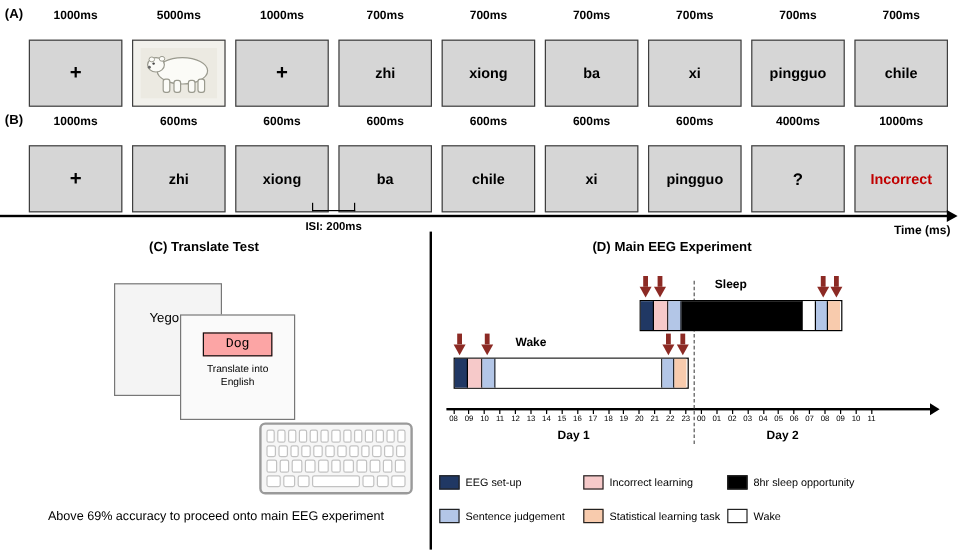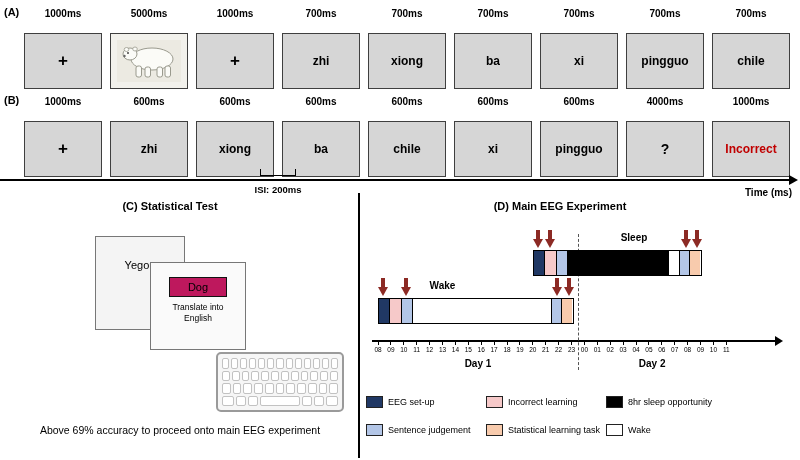--- a/index.html
+++ b/index.html
@@ -181,7 +181,7 @@
 
   <div class="divider"></div>
 
-  <div class="c-title">(C) Statistical Test</div>
+  <div class="c-title">(C) Translate Test</div>
   <div class="card back">
     <span>Yegou</span>
   </div>

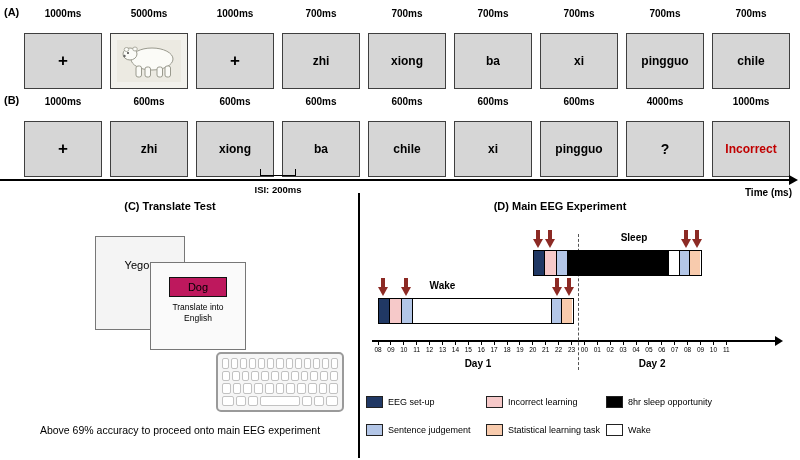--- a/index.html
+++ b/index.html
@@ -321,7 +321,7 @@
       <div class="sls-arrow" style="left: 172.57px; top: 8px;"></div>
       <div class="sls-arrow" style="left: 309.31px; top: 8px;"></div>
       <div class="sls-arrow" style="left: 319.63px; top: 8px;"></div>
-      <div class="bar-label" style="left: 232px; top: 10px;">Sleep</div>
+      <div class="bar-label" style="left: 207px; top: 10px;">Sleep</div>
       <div class="bar" style="left: 6px; top: 76px; width: 196.08px;">
         <div class="bar-seg" style="left: 0px; width: 11.4324px; background: rgb(32, 56, 100); border-right: 1px solid rgb(0, 0, 0);"></div>
         <div class="bar-seg" style="left: 11.4324px; width: 11.4324px; background: rgb(246, 201, 201); border-right: 1px solid rgb(0, 0, 0);"></div>

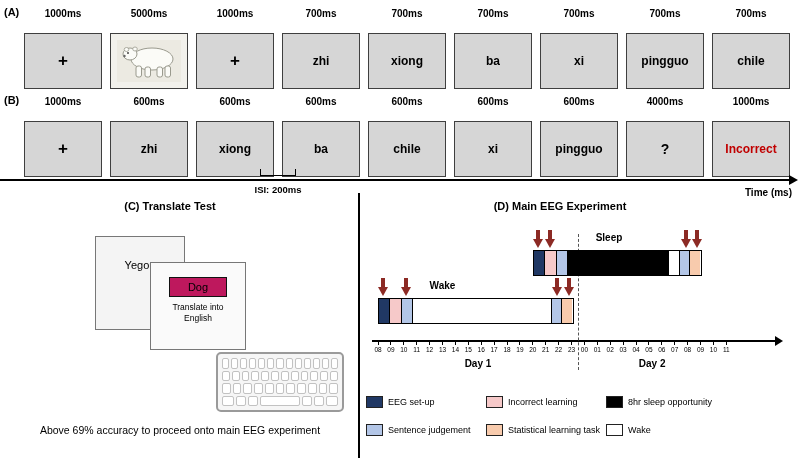--- a/index.html
+++ b/index.html
@@ -38,7 +38,7 @@
   .card.back span { display:block; margin-top:22px; text-align:center; font-size:11px; }
   .card.front { left:150px; top:262px; width:96px; height:88px; background:#fafafa; }
   .dog-box { width:58px; height:20px; border:1.5px solid #111; margin:14px auto 5px;
-    display:flex; align-items:center; justify-content:center; font-size:11px; background:#be185d; }
+    display:flex; align-items:center; justify-content:center; font-size:11px; background:#fca5a5;font-family:Liberation Mono, monospace; }
   .card-caption { width:72px; margin:0 auto; text-align:center; font-size:8.5px; line-height:1.3; }
   .keyboard { position:absolute; left:216px; top:352px; width:128px; height:60px;
     border:2px solid #9a9a9a; border-radius:5px; background:#f6f6f6; padding:4px;

